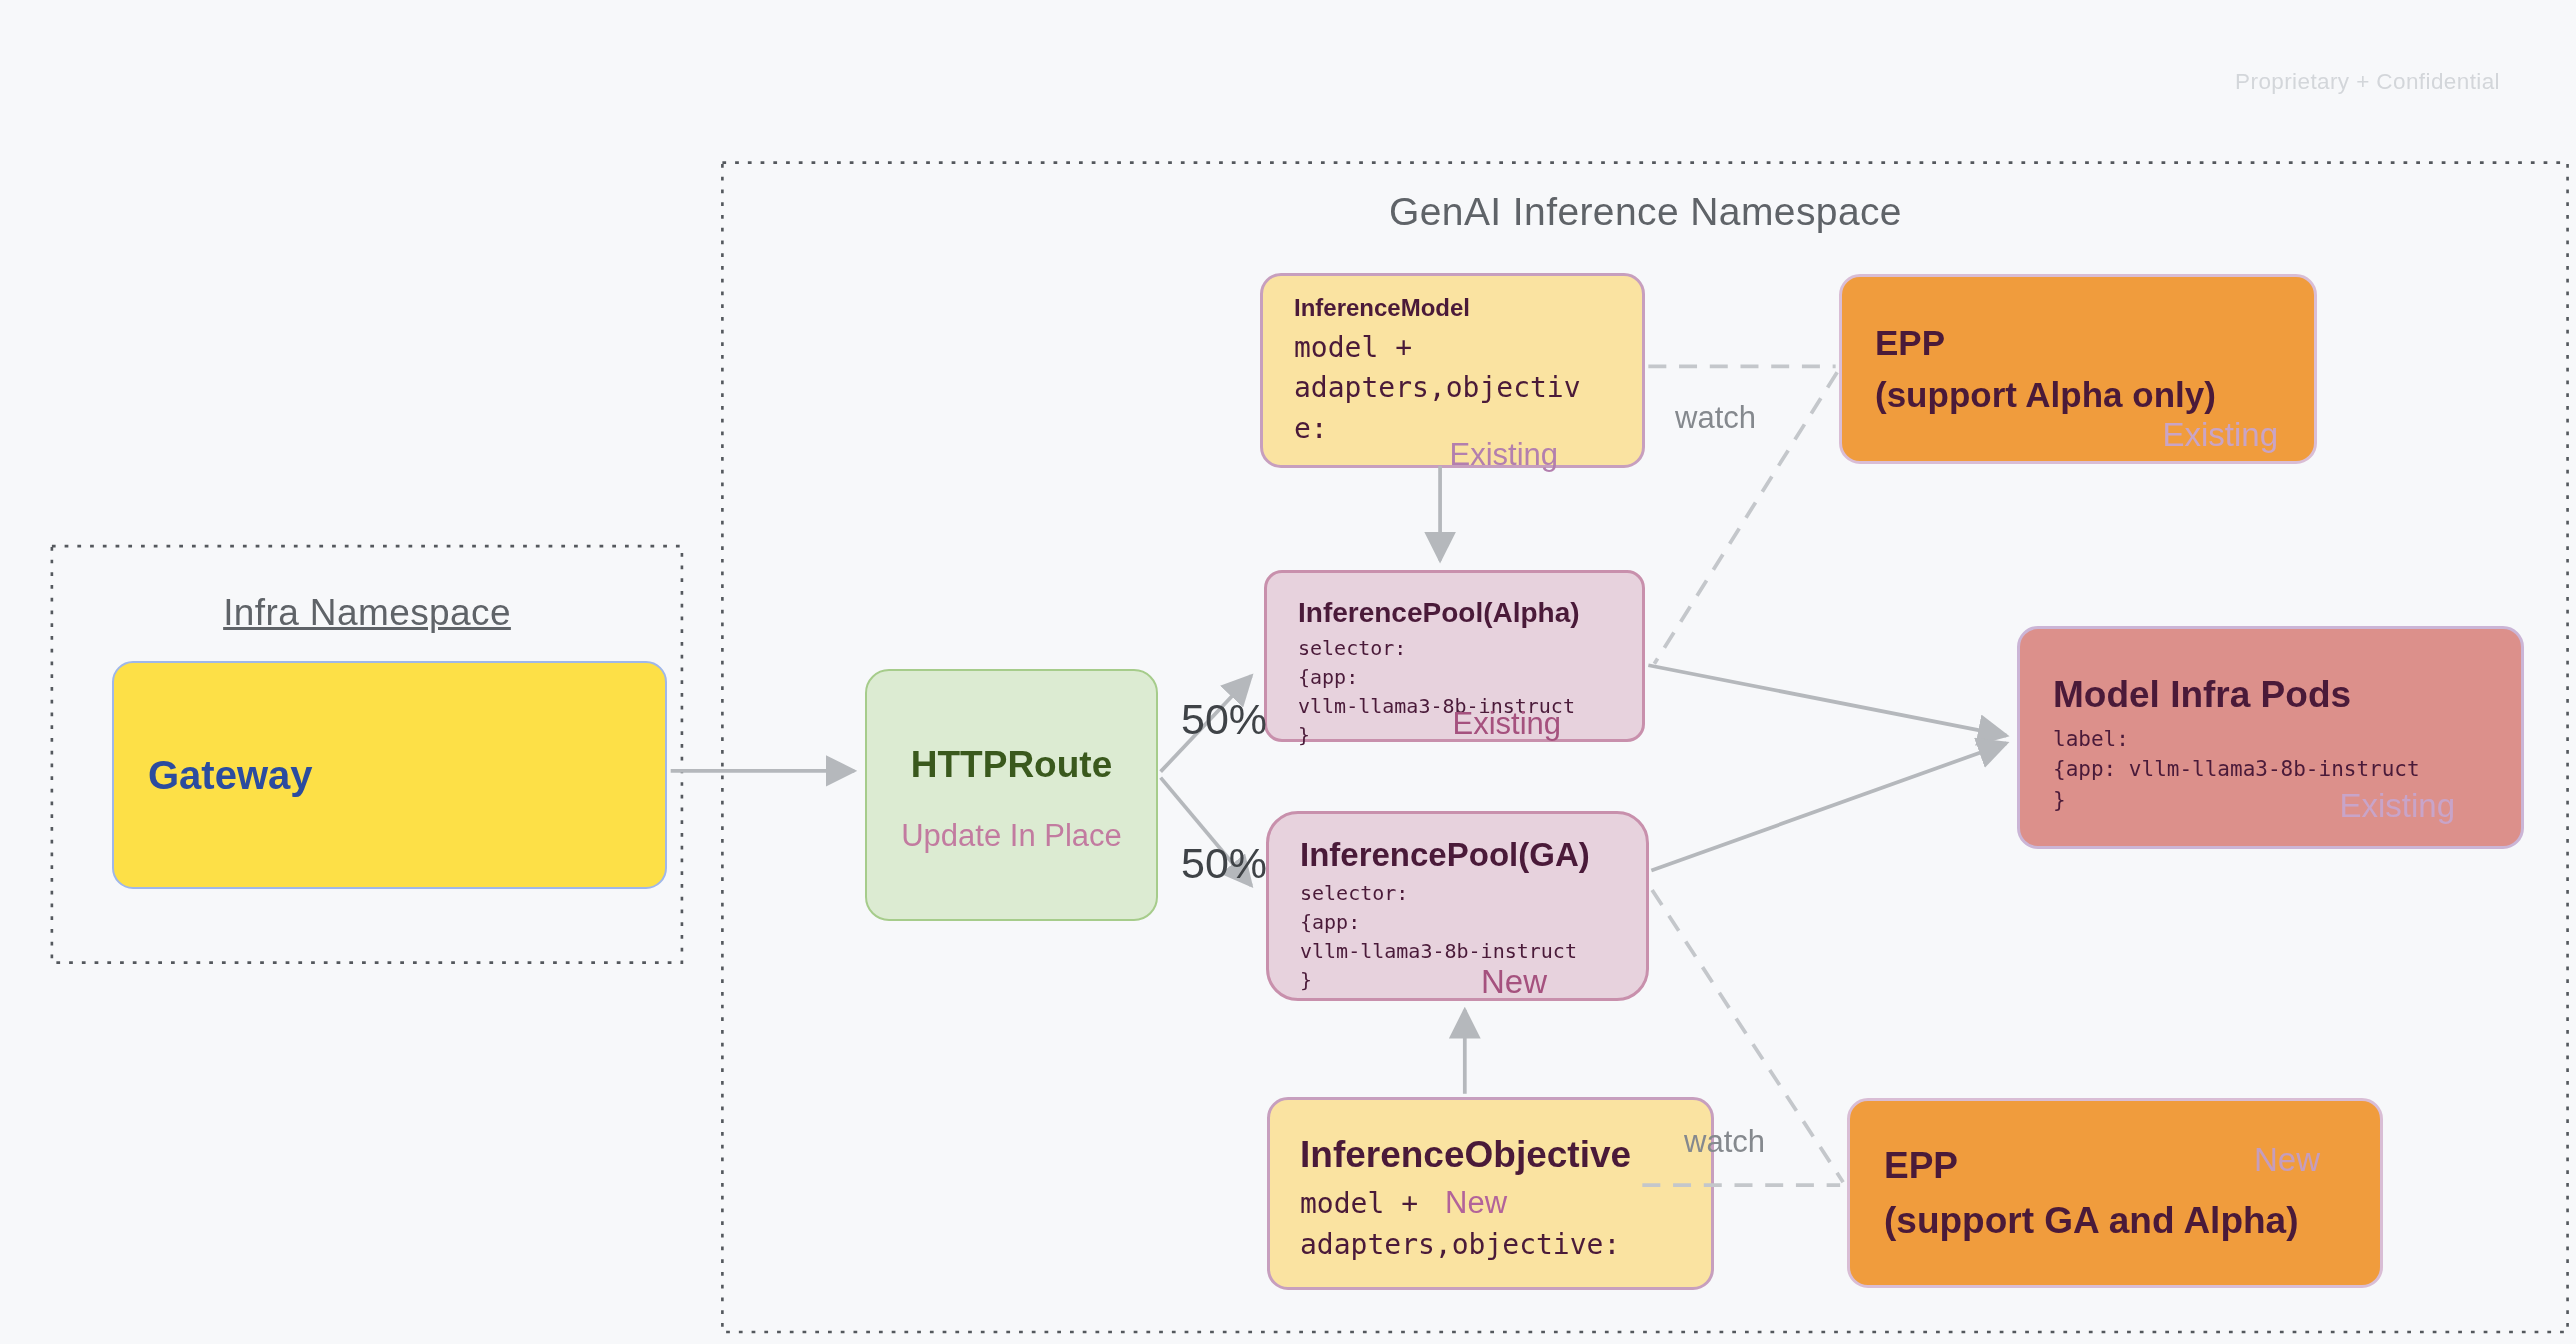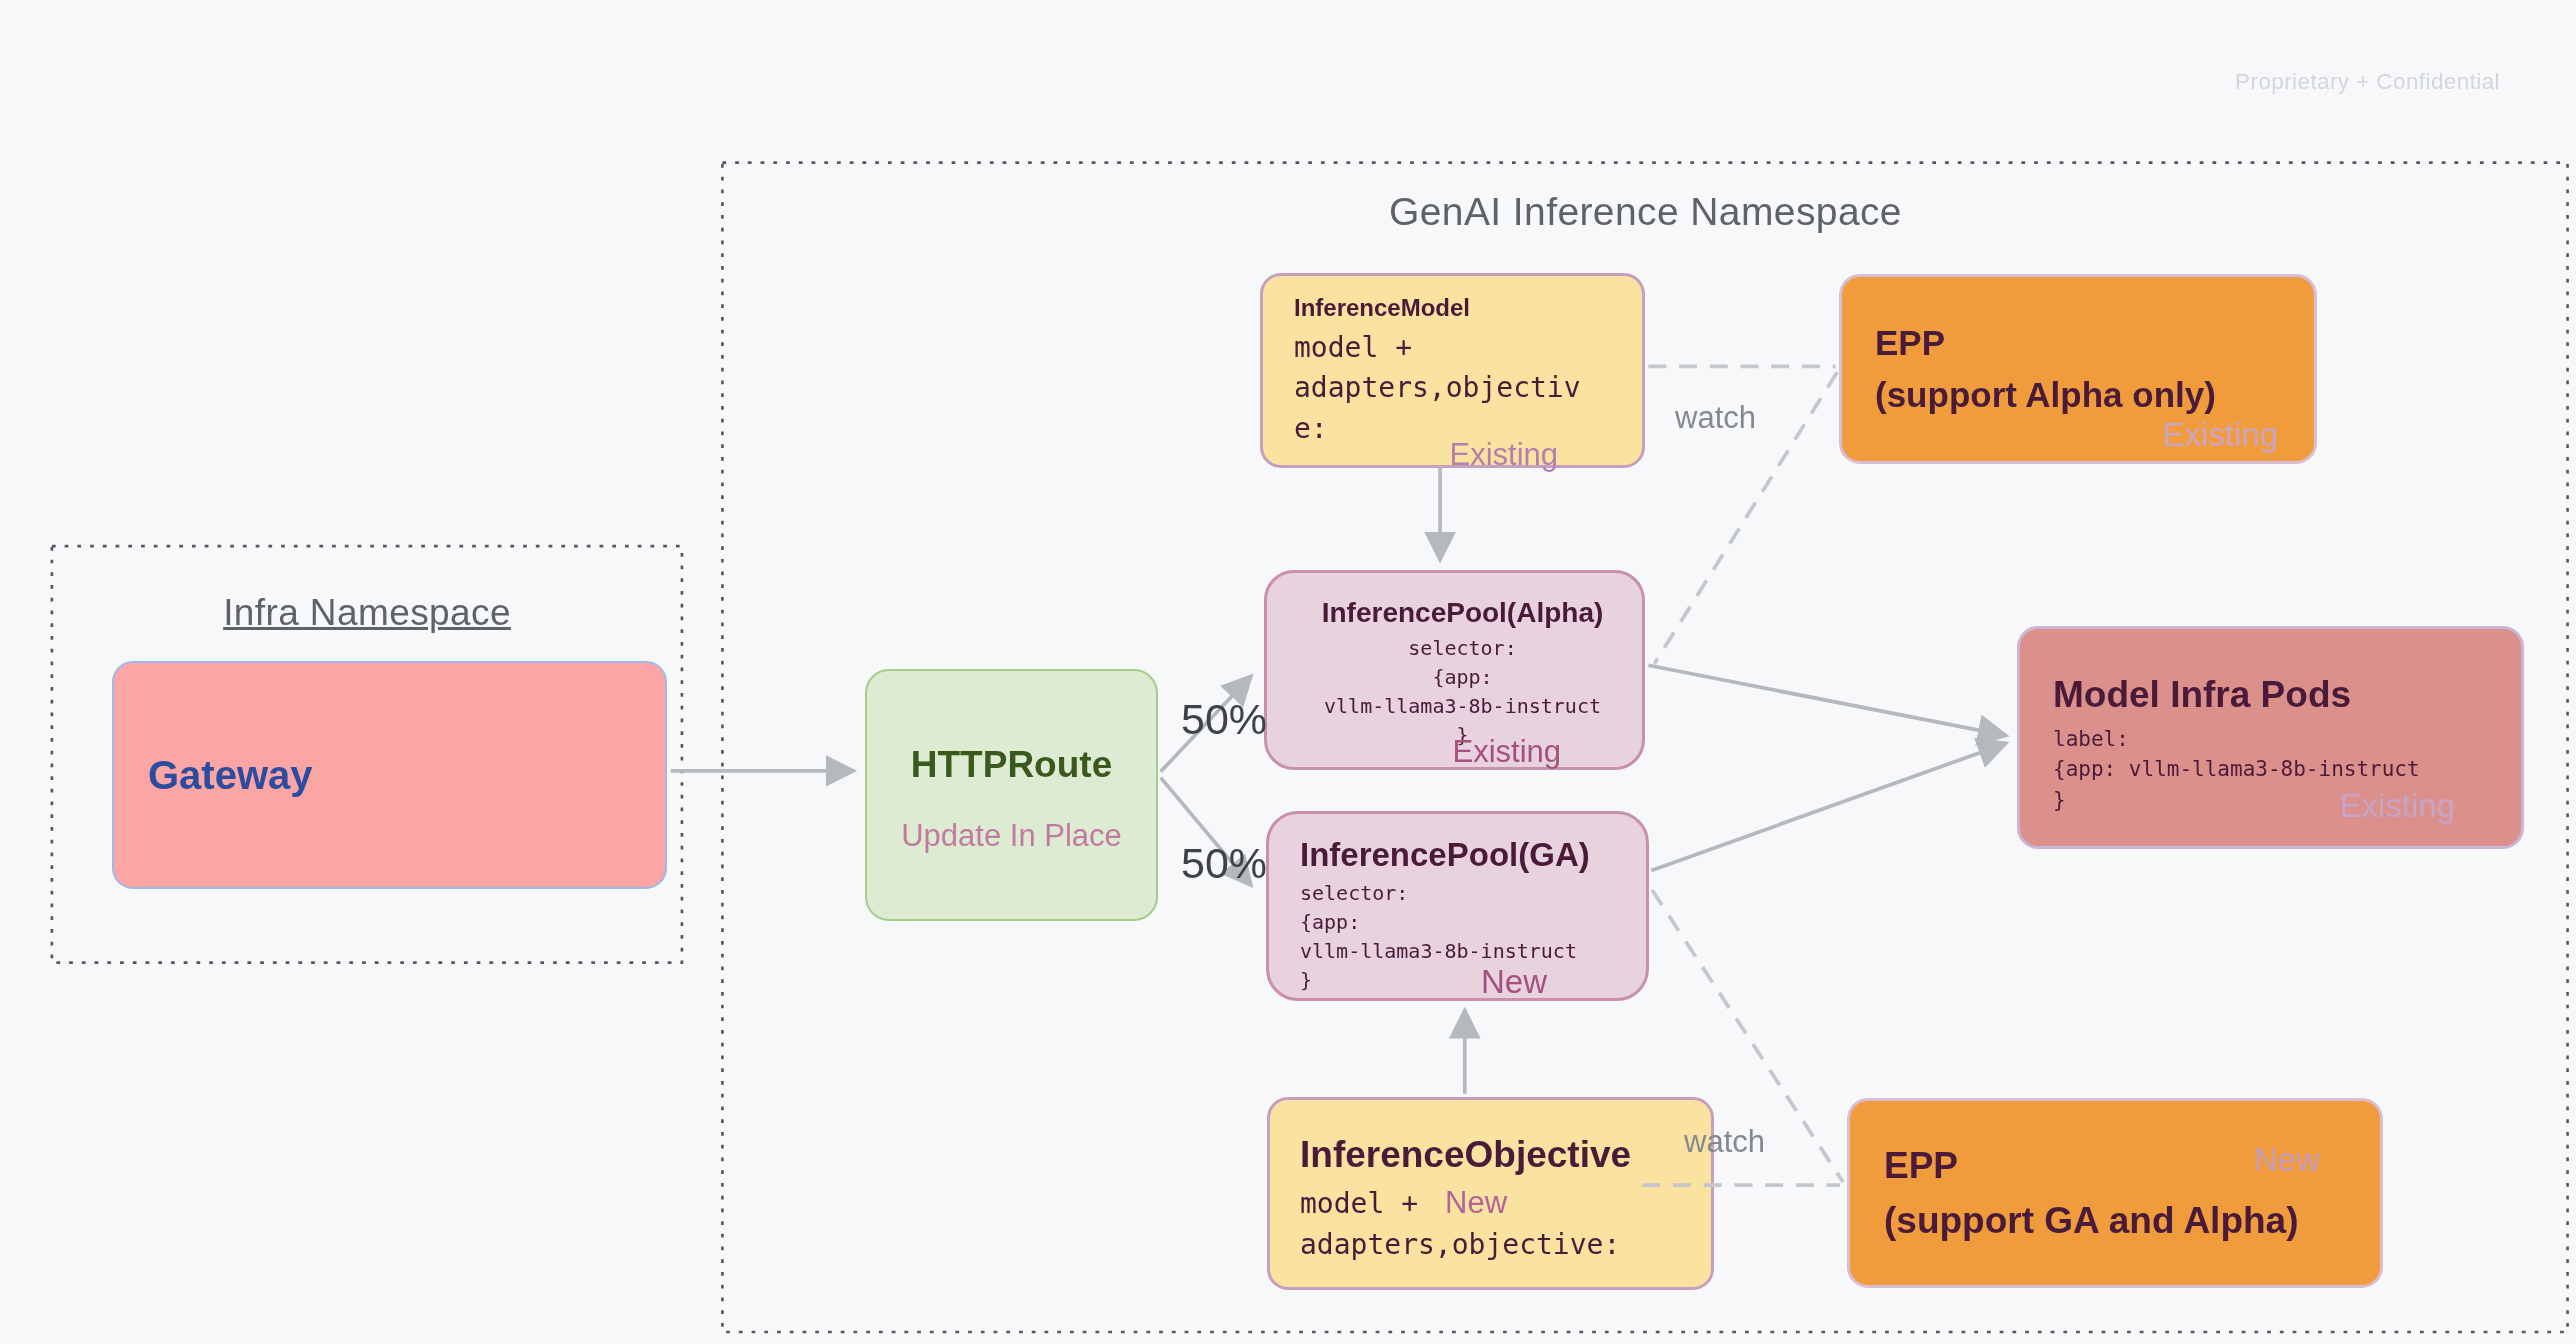--- a/index.html
+++ b/index.html
@@ -58,7 +58,7 @@
   #epp-alpha .node-title{font-size:35px;}
   #epp-alpha .status{color:#c9a4c6;right:36px;bottom:7.5px;font-size:33px;}
 
-  #pool-alpha{left:1264px;top:570px;width:381px;height:200px;padding:22.5px 15px 0 31px;border-radius:30px;text-align:center;}
+  #pool-alpha{left:1264px;top:570px;width:381px;height:172px;padding:22.5px 15px 0 31px;border-radius:18px;}
   #pool-alpha .node-title{font-size:28px;line-height:1.2;}
   #pool-alpha .node-body{font-size:20px;margin-top:4.5px;}
   #pool-alpha .status{color:#a5517e;right:81px;bottom:-3px;}

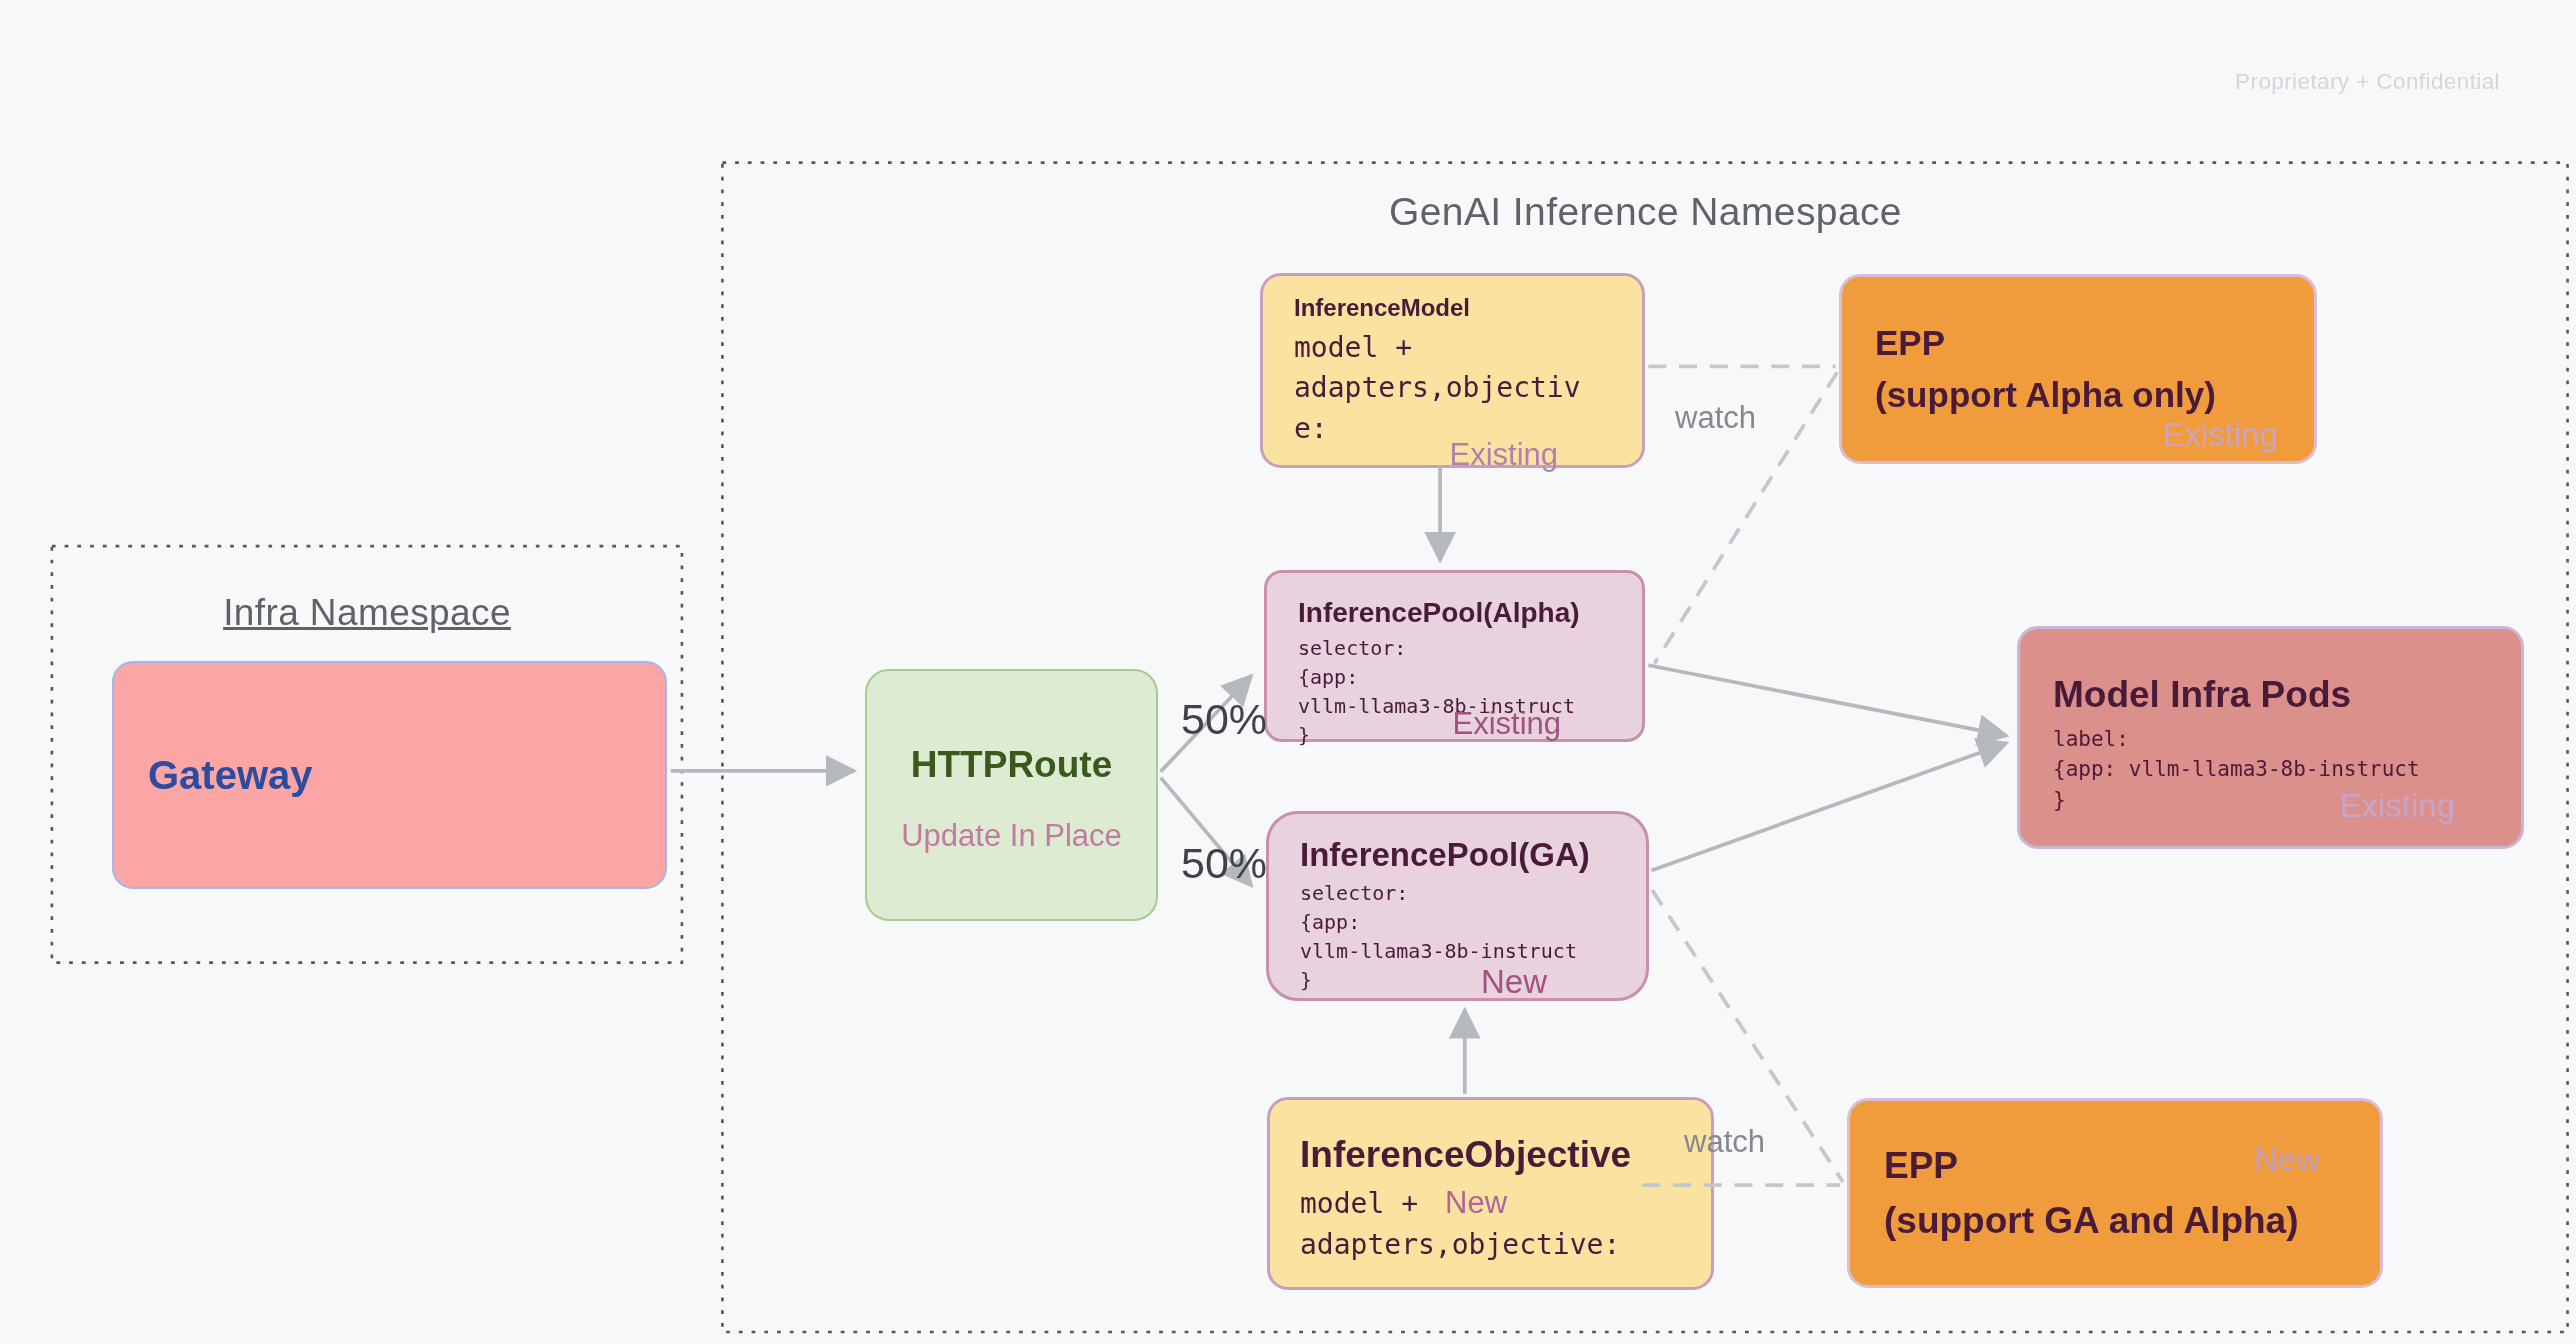--- a/index.html
+++ b/index.html
@@ -39,7 +39,7 @@
   .n-pool{background:#e7d2dd;border:3px solid #c890ac;}
   .n-salmon{background:#dc908b;border:3px solid #cbb5d6;}
   .n-green{background:#dcebd2;border:2.2px solid #a6cc8b;}
-  .n-blue{background:#fca5a5;border:2.2px solid #9fb7ea;}
+  .n-blue{background:#fde047;border:2.2px solid #9fb7ea;}
 
   
   #gateway{left:112px;top:661px;width:555px;height:228px;display:flex;align-items:center;padding-left:34px;}

